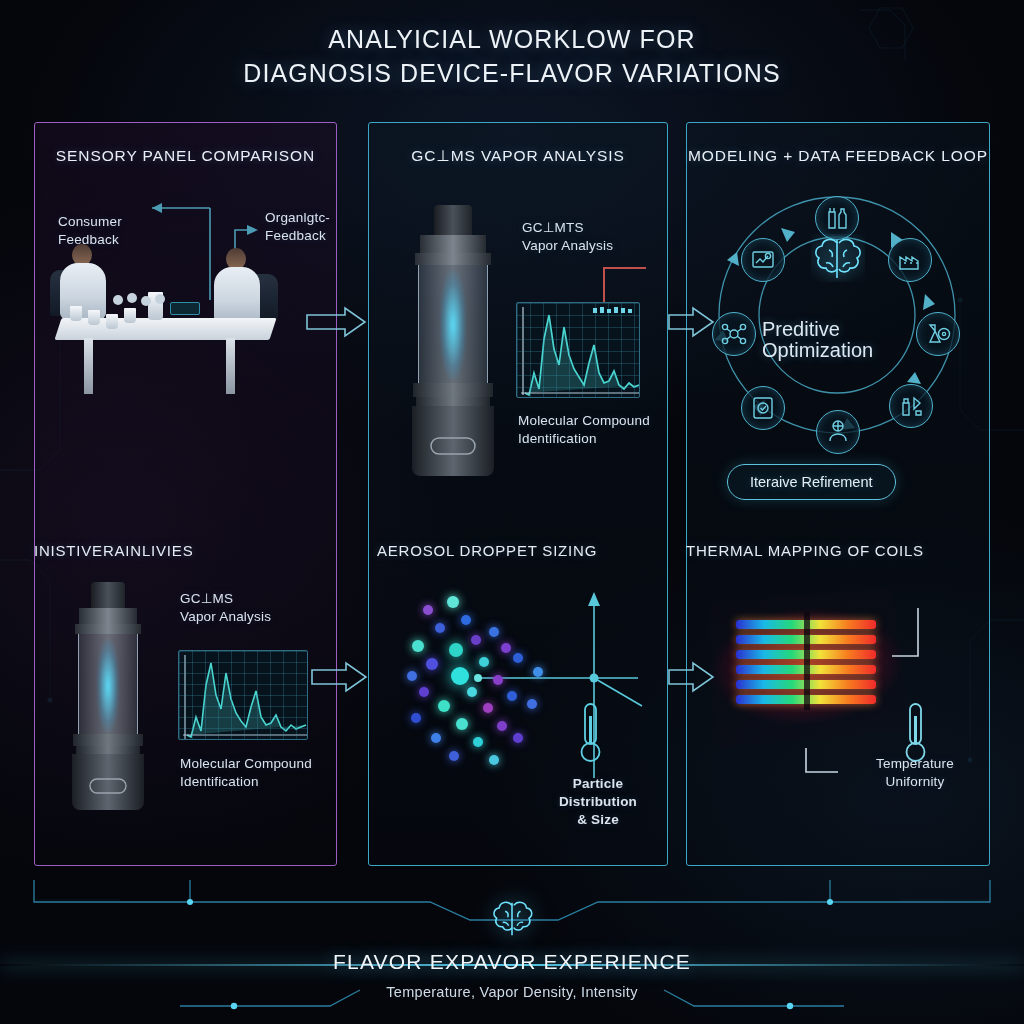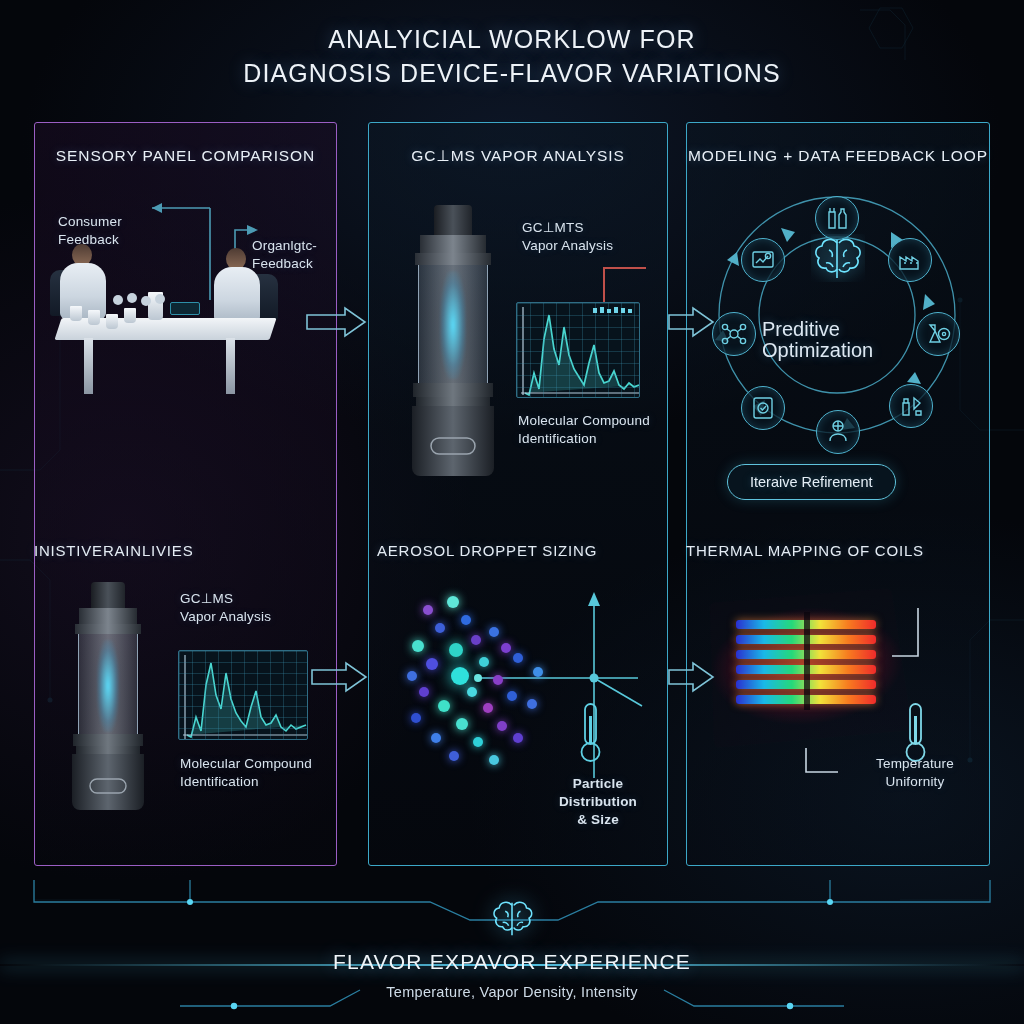--- a/index.html
+++ b/index.html
@@ -286,7 +286,7 @@
     <span style="white-space:pre-line;">Consumer
 Feedback</span>
   </div>
-  <div class="cap" style="left:252px; top:209px; width:100px;margin-top:28px;">
+  <div class="cap" style="left:265px; top:209px; width:100px;">
     <span style="white-space:pre-line;">Organlgtc-
 Feedback</span>
   </div>

